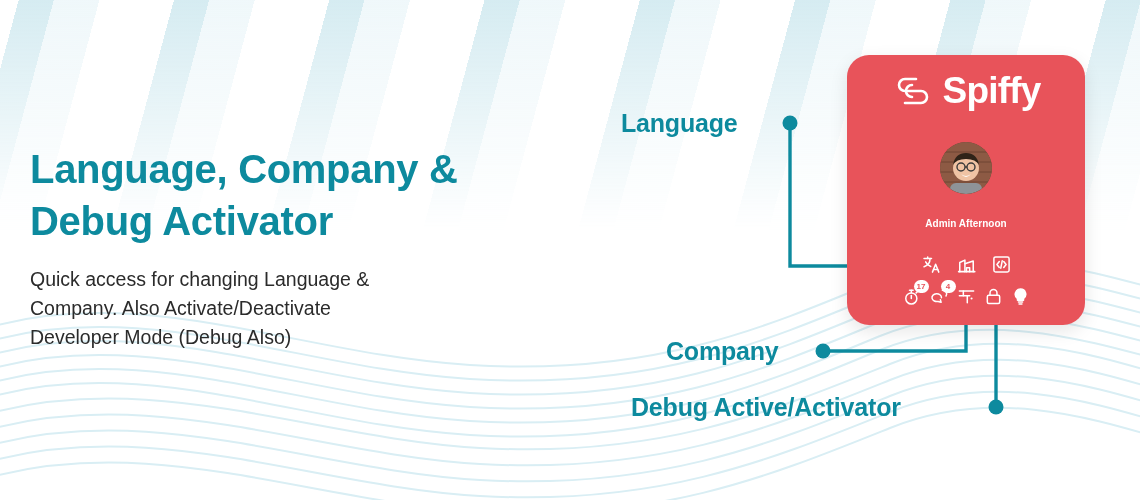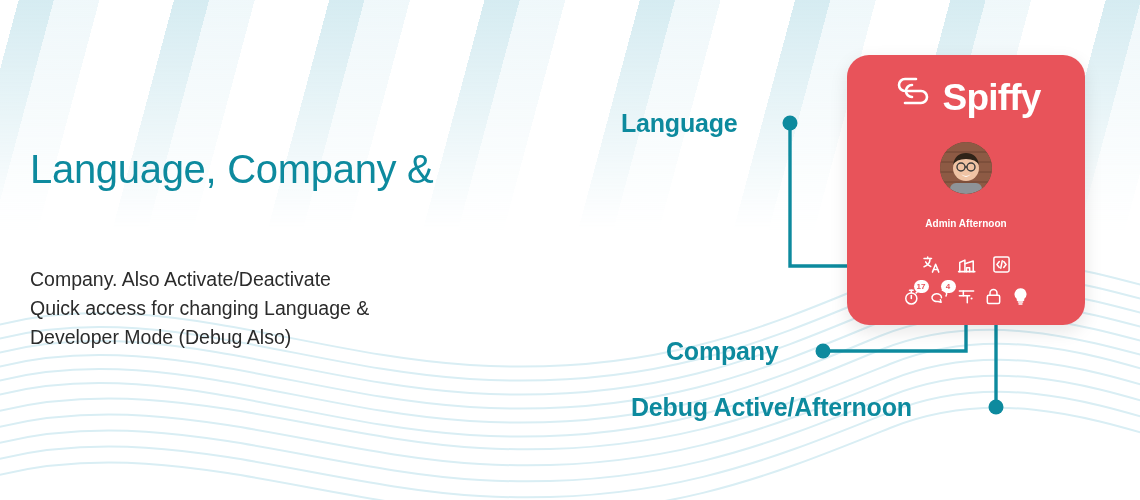--- a/index.html
+++ b/index.html
@@ -67,7 +67,7 @@
     box-shadow:0 6px 18px rgba(0,0,0,0.10);
     overflow:hidden;
   }
-  .card-logo { position:absolute; left:0; right:0; top:17px; display:flex; align-items:flex-end; justify-content:center; gap:9px; }
+  .card-logo { position:absolute; left:0; right:0; top:17px; display:flex; align-items:flex-start; justify-content:center; gap:9px; }
   .card-logo .logo-word { color:#fff; font-size:37px; font-weight:bold; letter-spacing:-0.8px; line-height:1; }
 
   .avatar {

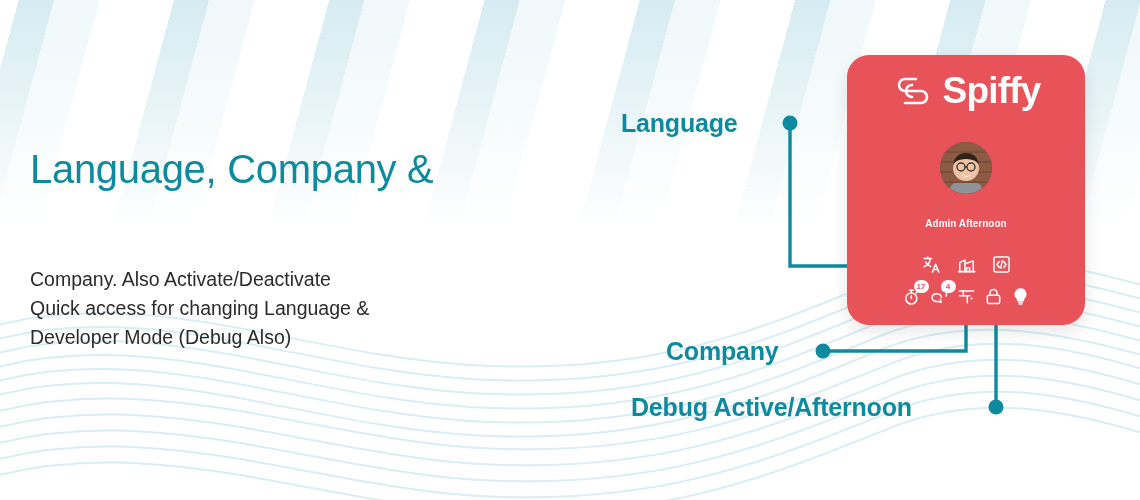--- a/index.html
+++ b/index.html
@@ -37,7 +37,7 @@
   
   .headline {
     position:absolute; left:30px; top:143px; width:520px;
-    font-size:40px; line-height:52px; font-weight:normal;
+    font-size:40px; line-height:52px; font-weight:bold;
     letter-spacing:-0.3px;
   }
   .headline .hl-line { display:block; }

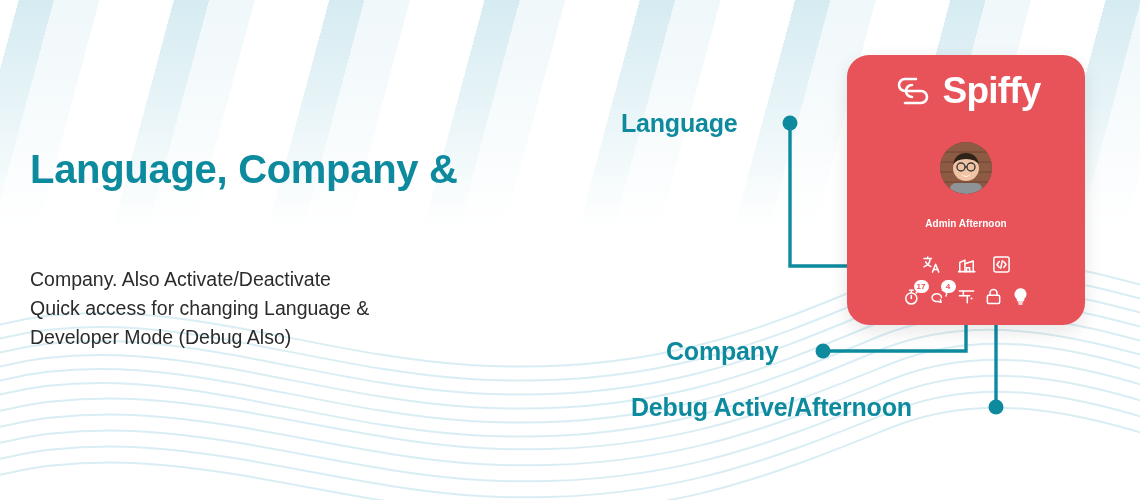--- a/index.html
+++ b/index.html
@@ -126,6 +126,7 @@
 
   <h1 class="headline" style="color: rgb(13, 138, 158);">
     <span class="hl-line">Language, Company &amp;</span>
+    <span class="hl-line">Debug Activator</span>
   </h1>
 
   <p class="subcopy" style="color: rgb(43, 43, 43);">

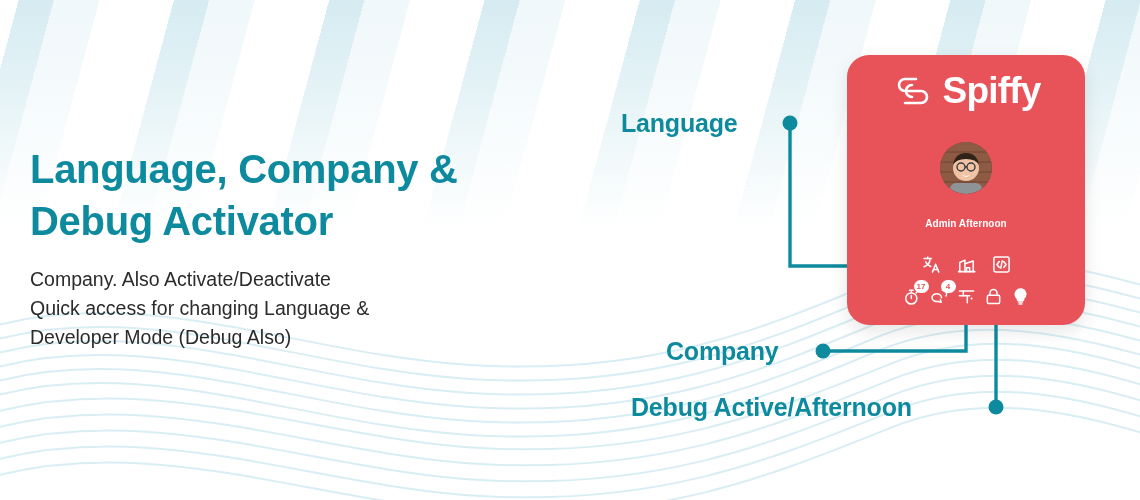--- a/index.html
+++ b/index.html
@@ -130,8 +130,8 @@
   </h1>
 
   <p class="subcopy" style="color: rgb(43, 43, 43);">
+    <span class="sc-line">Quick access for changing Language &amp;</span>
     <span class="sc-line">Company. Also Activate/Deactivate</span>
-    <span class="sc-line">Quick access for changing Language &amp;</span>
     <span class="sc-line">Developer Mode (Debug Also)</span>
   </p>
 

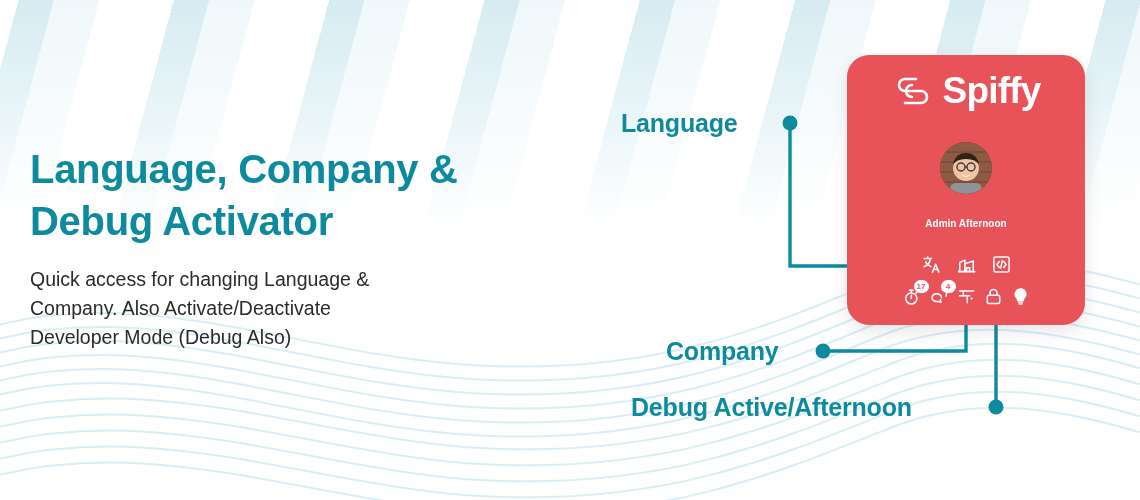--- a/index.html
+++ b/index.html
@@ -137,7 +137,7 @@
 
   <div class="callout-label" id="callout-language" style="color: rgb(13, 138, 158);">Language</div>
   <div class="callout-label" id="callout-company" style="color: rgb(13, 138, 158);">Company</div>
-  <div class="callout-label" id="callout-debug" style="color: rgb(13, 138, 158);">Debug Active/Afternoon</div>
+  <div class="callout-label" id="callout-debug" style="color: rgb(13, 138, 158);">Debug Active/Activator</div>
 
   <svg class="connectors" viewBox="0 0 1140 500">
     <g fill="none" stroke="#0d8a9e" stroke-width="3.4" stroke-linecap="butt">

